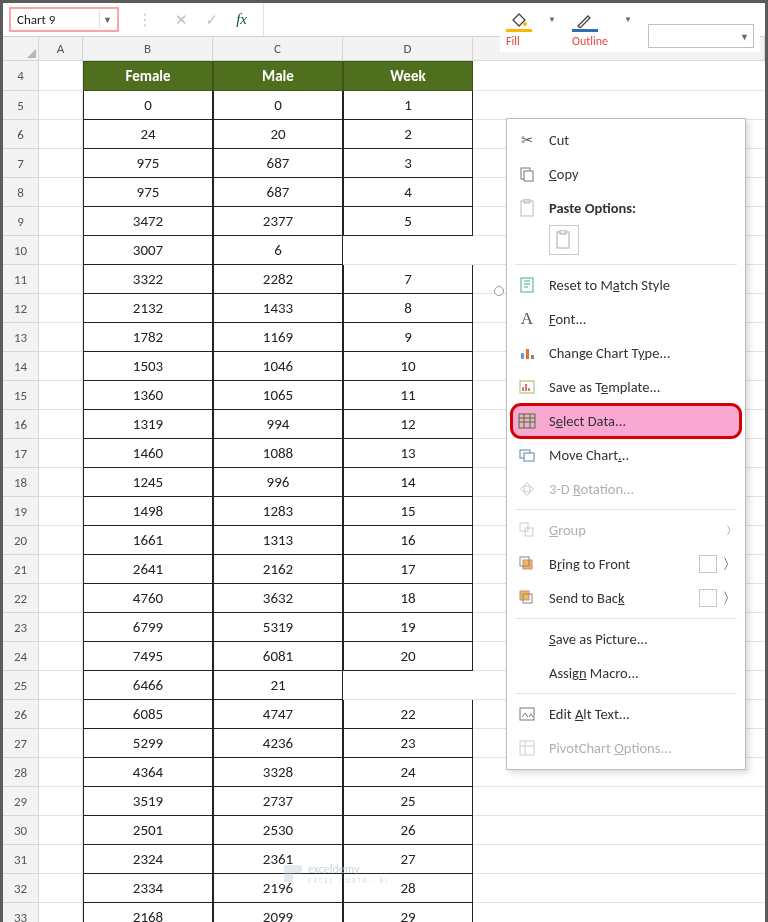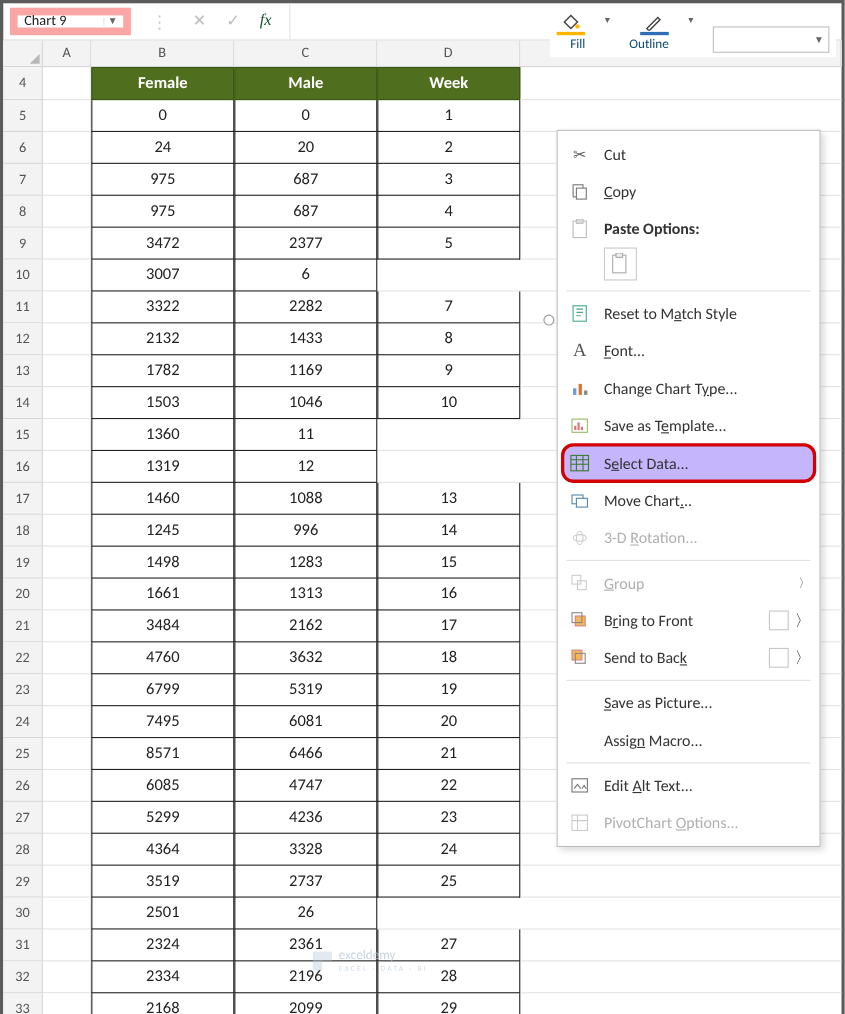--- a/index.html
+++ b/index.html
@@ -9,7 +9,7 @@
 
 
 .formula-row { display: flex; align-items: stretch; height: 34px; border-bottom: 1px solid #d0d0d0; }
-.name-box { width: 110px; border: 7px solid #fca5a5; margin: 4px 4px 4px 6px; display: flex; align-items: center; padding: 0 6px; font-size: 13px; background: #fff; position: relative; }
+.name-box { width: 110px; border: 2px solid #fca5a5; margin: 4px 4px 4px 6px; display: flex; align-items: center; padding: 0 6px; font-size: 13px; background: #fff; position: relative; }
 .name-box .dd { position: absolute; right: 2px; top: 2px; bottom: 2px; width: 16px; display: flex; align-items: center; justify-content: center; color: #666; font-size: 9px; border-left: 1px solid #e0e0e0; }
 .fx-sep { width: 44px; display: flex; align-items: center; justify-content: center; color: #ccc; font-size: 16px; }
 .fx-icons { display: flex; align-items: center; gap: 18px; color: #bdbdbd; font-size: 15px; padding: 0 8px; }

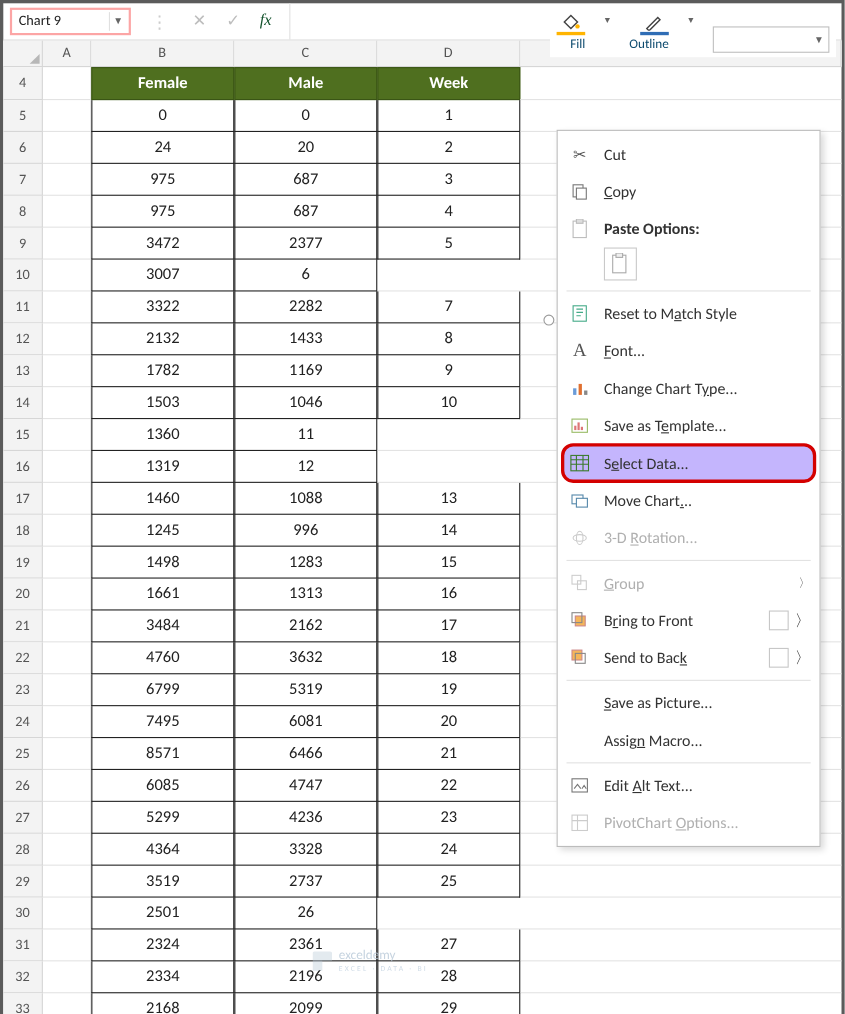--- a/index.html
+++ b/index.html
@@ -18,7 +18,7 @@
 
 
 .mini-toolbar { position: absolute; right: 8px; top: 6px; display: flex; gap: 16px; align-items: flex-end; background: #fff; padding: 4px 6px; }
-.mini-item { display: flex; flex-direction: column; align-items: flex-end; font-size: 12px; color: #0c4a6e; }
+.mini-item { display: flex; flex-direction: column; align-items: flex-start; font-size: 12px; color: #ef4444; }
 .mini-item .ico { width: 26px; height: 22px; display: flex; align-items: center; justify-content: center; border-bottom: 3px solid #ffb400; margin-bottom: 2px; }
 .mini-item.outline .ico { border-bottom-color: #2f6db5; }
 .mini-dd { font-size: 8px; color: #666; align-self: flex-start; padding-top: 4px; }

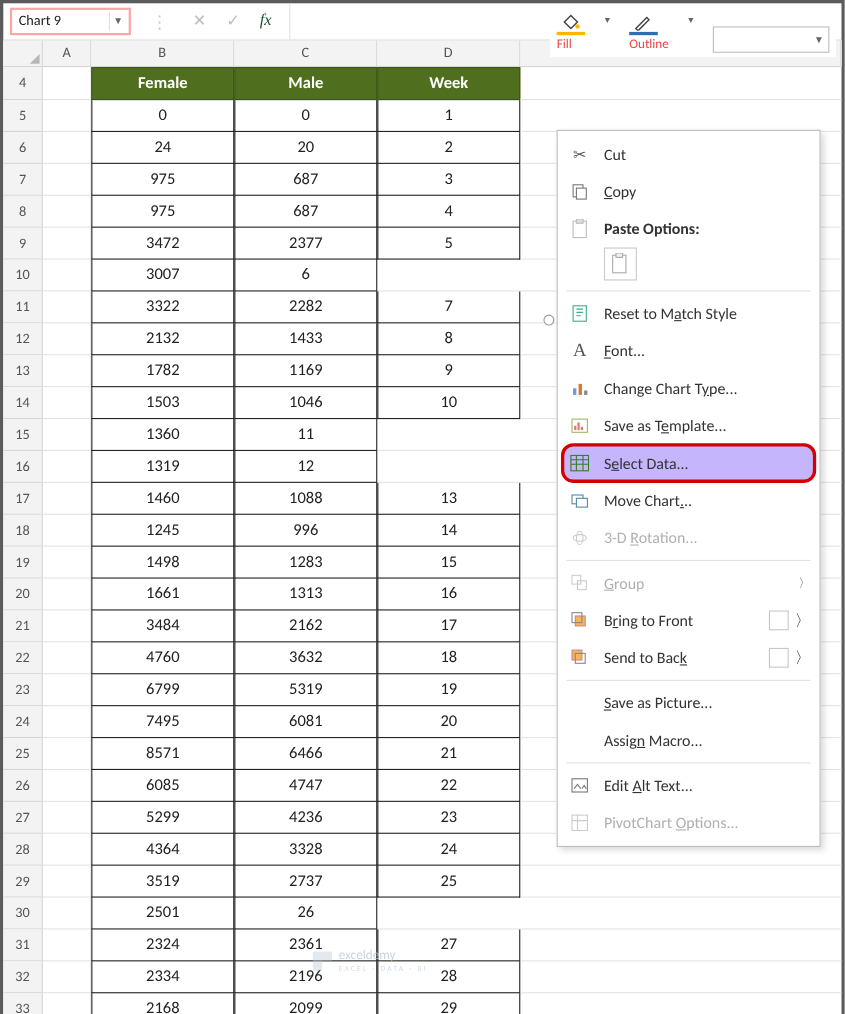--- a/index.html
+++ b/index.html
@@ -213,6 +213,7 @@
         <div class="rh">15</div>
         <div class="cA"></div>
         <div class="cB">1360</div>
+        <div class="cC">1065</div>
         <div class="cD">11</div>
         <div class="cRest"></div>
       </div>

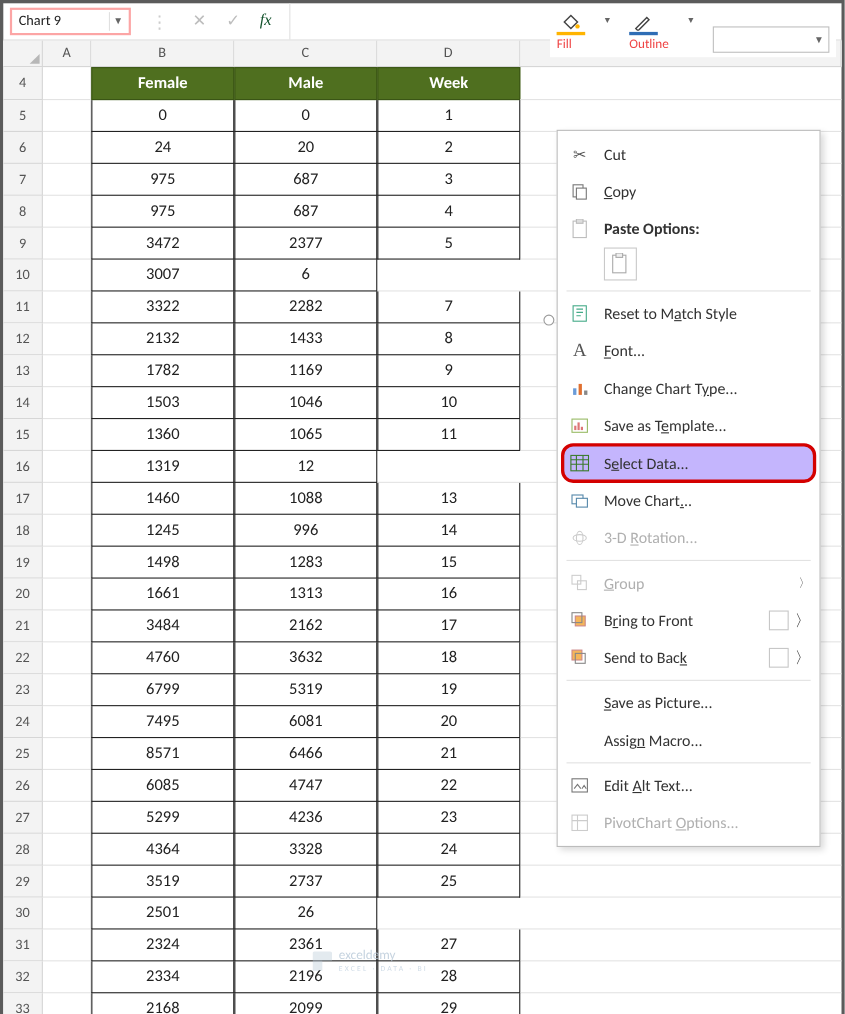--- a/index.html
+++ b/index.html
@@ -221,6 +221,7 @@
         <div class="rh">16</div>
         <div class="cA"></div>
         <div class="cB">1319</div>
+        <div class="cC">994</div>
         <div class="cD">12</div>
         <div class="cRest"></div>
       </div>

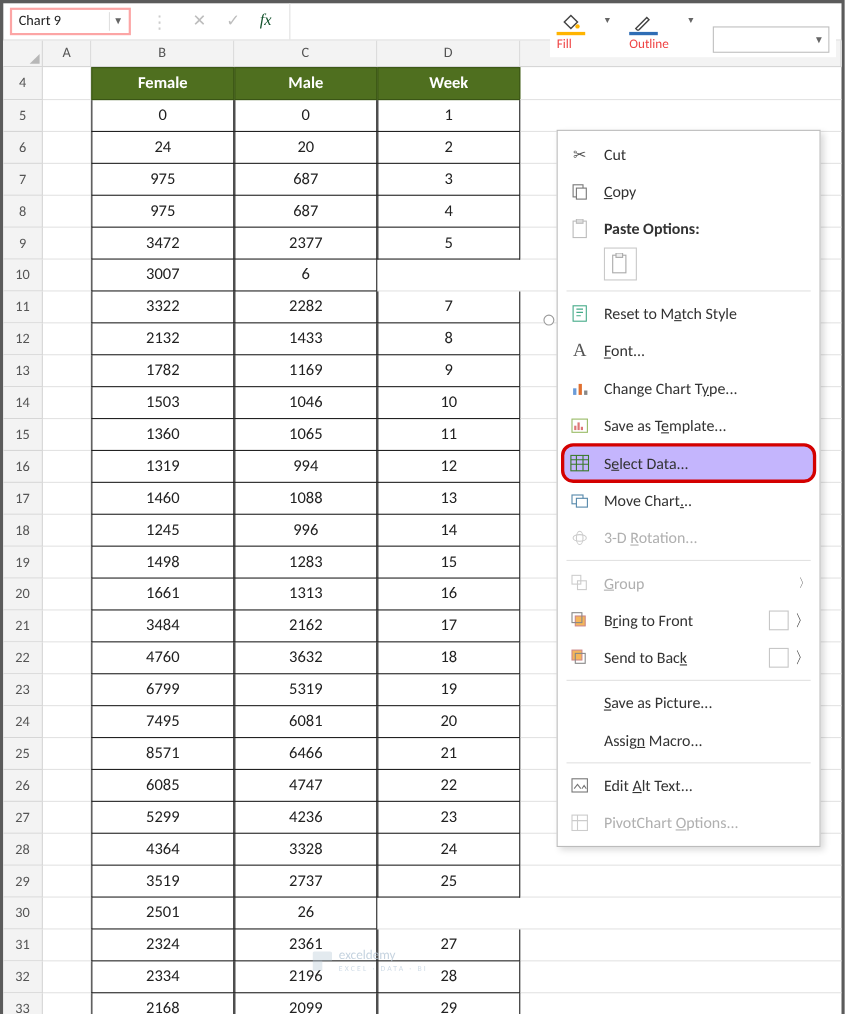--- a/index.html
+++ b/index.html
@@ -64,7 +64,7 @@
 .ctx .sep { height: 1px; background: #e2e2e2; margin: 3px 8px; }
 .ctx .paste-opts { padding-left: 42px; padding-bottom: 6px; }
 .ctx .paste-opts .po { width: 30px; height: 30px; border: 1px solid #c9c9c9; display: inline-flex; align-items: center; justify-content: center; color: #888; }
-.ctx .mi.hl { background: #c4b5fd; outline: 3px solid #d40000; outline-offset: -2px; border-radius: 10px; margin: 0 4px; padding-left: 6px; }
+.ctx .mi.hl { background: #f9a8d4; outline: 3px solid #d40000; outline-offset: -2px; border-radius: 10px; margin: 0 4px; padding-left: 6px; }
 
 .chart-handle { position: absolute; left: 494px; top: 286px; width: 10px; height: 10px; border: 1px solid #9a9a9a; background: #fff; border-radius: 50%; }
 

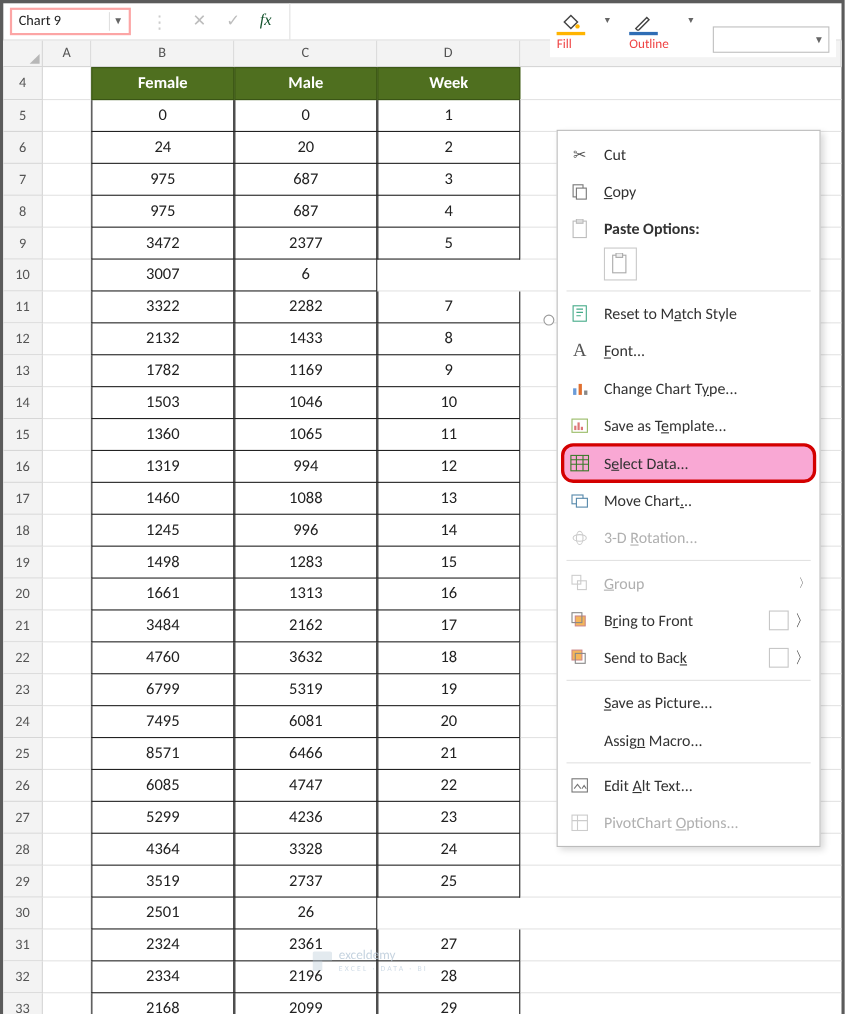--- a/index.html
+++ b/index.html
@@ -260,7 +260,7 @@
       <div class="row data">
         <div class="rh">21</div>
         <div class="cA"></div>
-        <div class="cB">3484</div>
+        <div class="cB">2641</div>
         <div class="cC">2162</div>
         <div class="cD">17</div>
         <div class="cRest"></div>

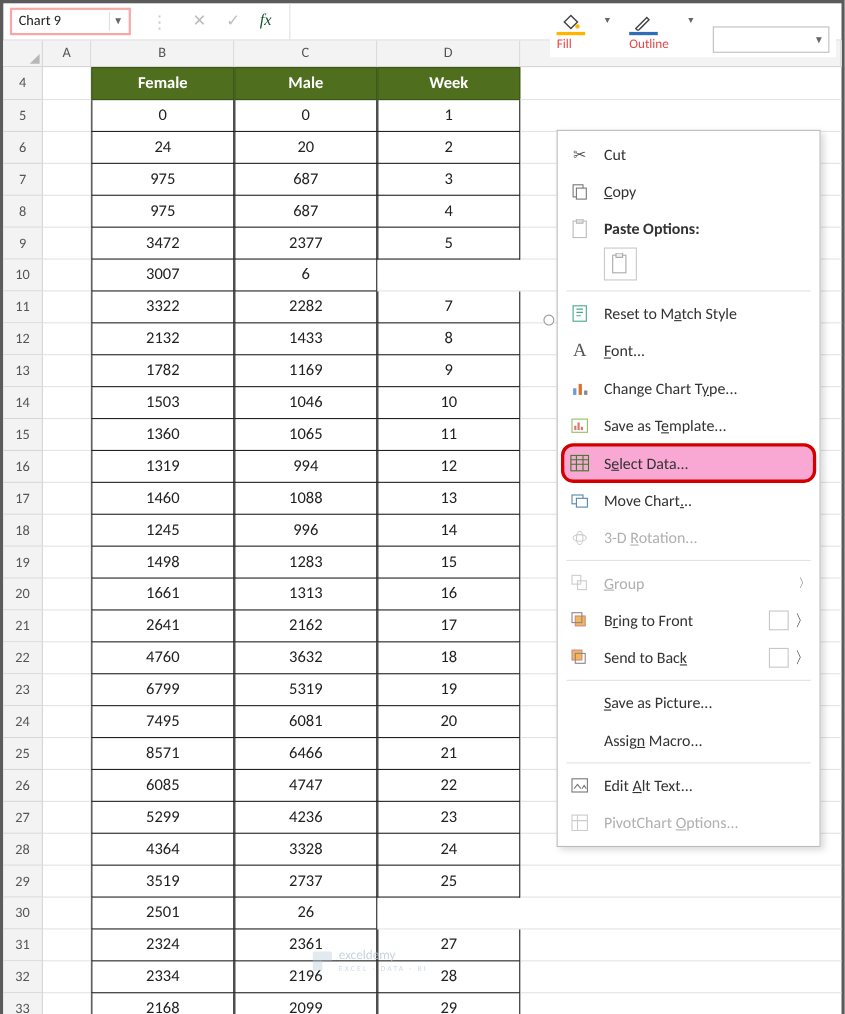--- a/index.html
+++ b/index.html
@@ -292,7 +292,6 @@
       <div class="row data">
         <div class="rh">25</div>
         <div class="cA"></div>
-        <div class="cB">8571</div>
         <div class="cC">6466</div>
         <div class="cD">21</div>
         <div class="cRest"></div>

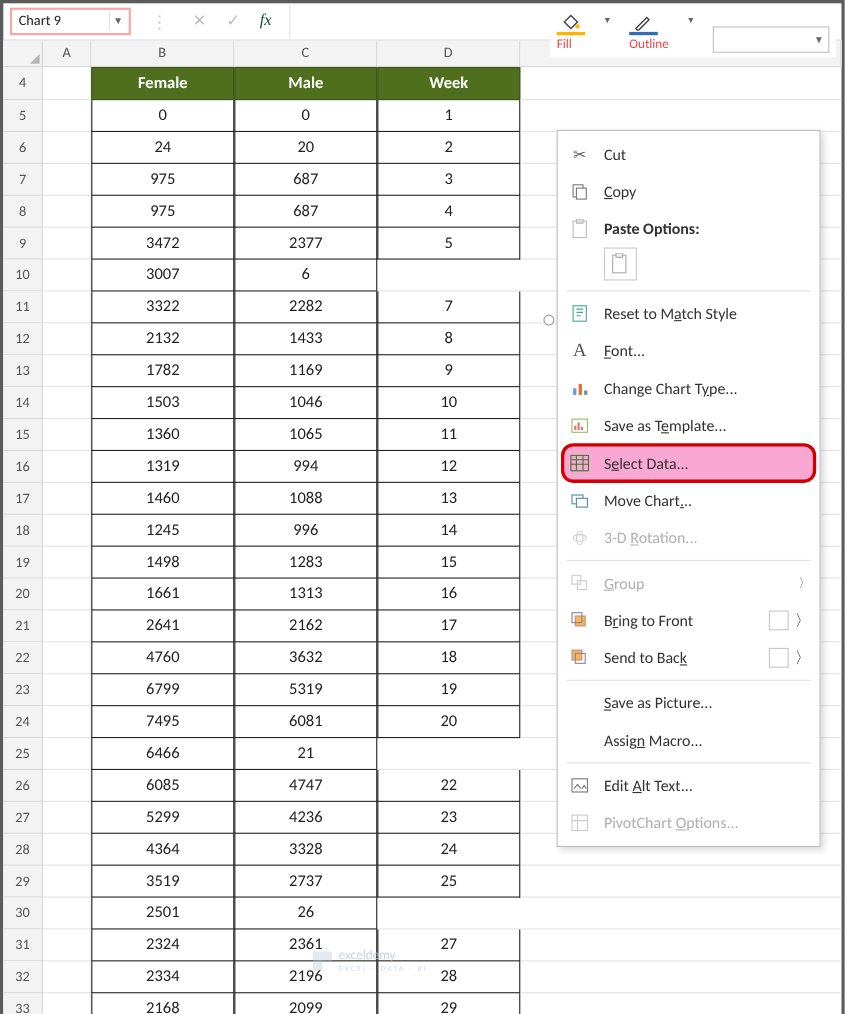--- a/index.html
+++ b/index.html
@@ -332,6 +332,7 @@
         <div class="rh">30</div>
         <div class="cA"></div>
         <div class="cB">2501</div>
+        <div class="cC">2530</div>
         <div class="cD">26</div>
         <div class="cRest"></div>
       </div>

